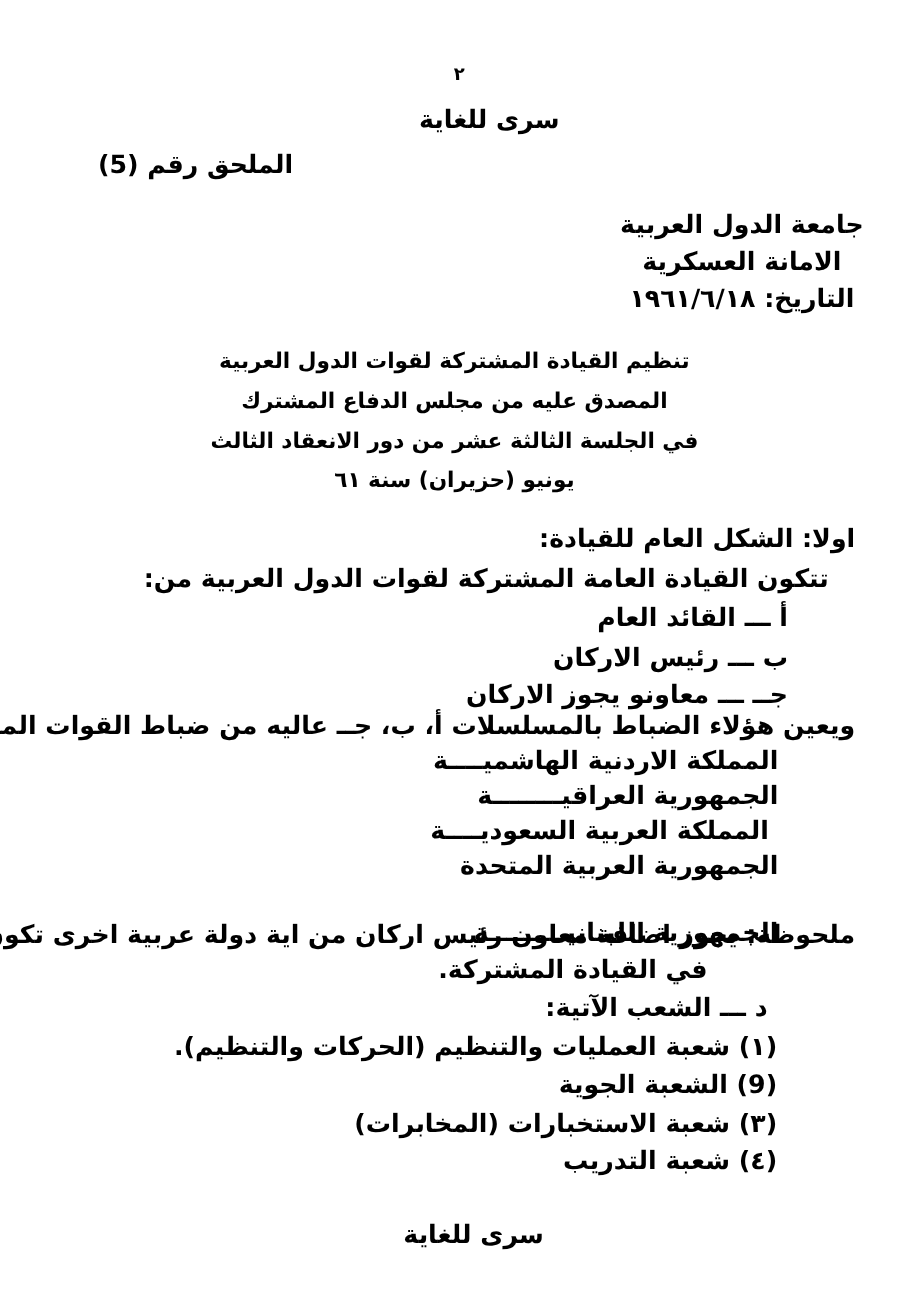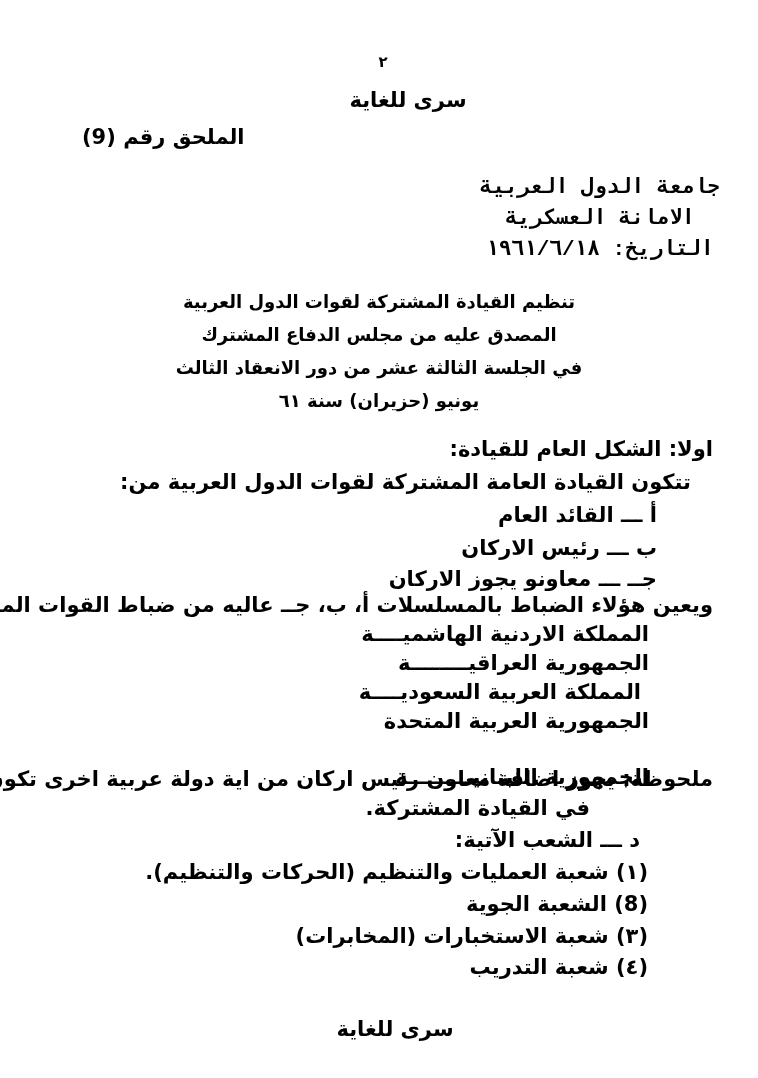--- a/index.html
+++ b/index.html
@@ -63,7 +63,7 @@
 
   <div class="abs centered class-top">سرى للغاية</div>
 
-  <div class="abs annex">الملحق رقم (9)</div>
+  <div class="abs annex">الملحق رقم (5)</div>
 
   <div class="abs header-block">
     <div>جامعة الدول العربية</div>

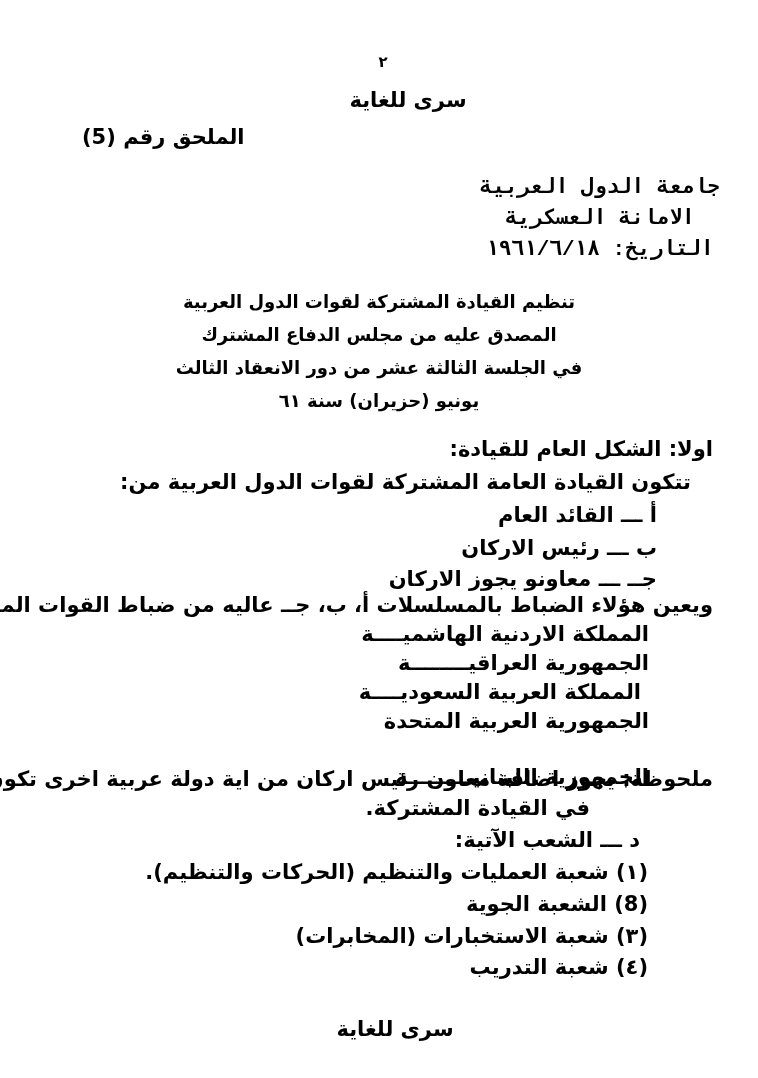--- a/index.html
+++ b/index.html
@@ -32,7 +32,7 @@
   .page-number      { top: 49px;  font-size: 15px; padding-left: 8px; }
   .class-top        { top: 87px;  padding-left: 58px; }
   .annex            { top: 124px; left: 82px; }
-  .header-block     { top: 172px; right: 38px; text-align: center; line-height: 31px; font-family: Liberation Mono, monospace; }
+  .header-block     { top: 172px; right: 38px; text-align: center; line-height: 31px; }
   .title-block      { top: 285px; font-size: 18px; line-height: 33px; }
   .sec-heading      { top: 436px; right: 45px; }
   .intro-line       { top: 469px; right: 67px; }

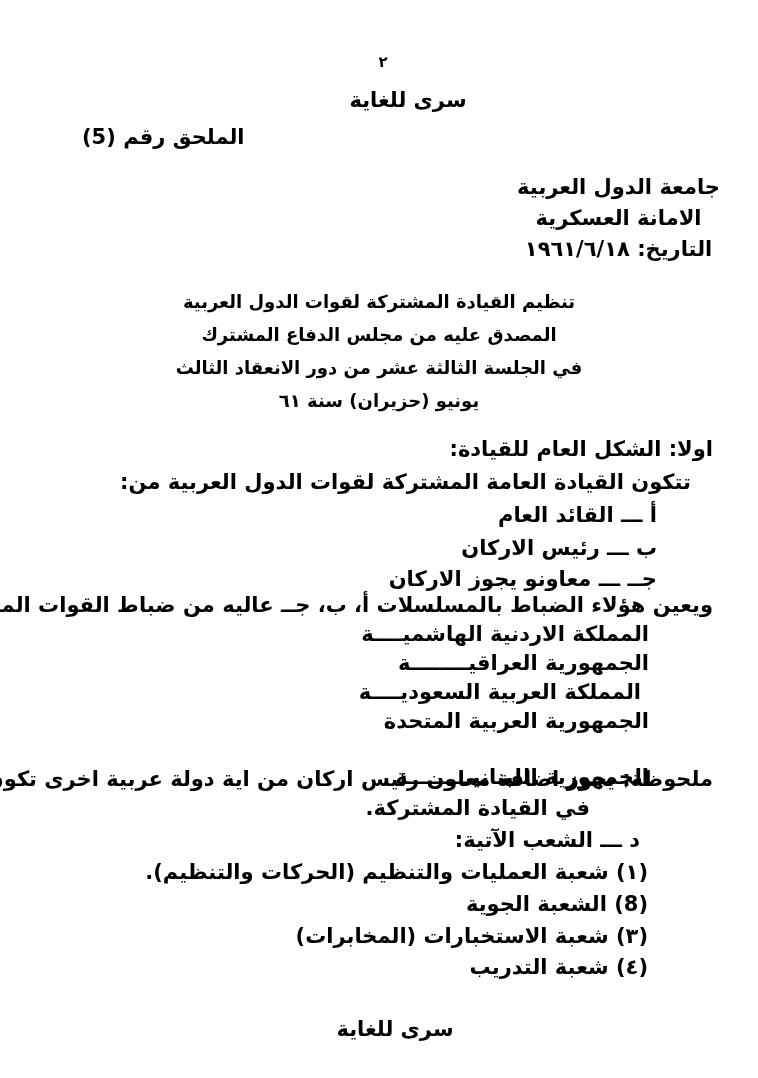--- a/index.html
+++ b/index.html
@@ -100,7 +100,7 @@
   <div class="abs item-d">د ـــ الشعب الآتية:</div>
 
   <div class="abs division-1">(١) شعبة العمليات والتنظيم (الحركات والتنظيم).</div>
-  <div class="abs division-2">(8) الشعبة الجوية</div>
+  <div class="abs division-2">(9) الشعبة الجوية</div>
   <div class="abs division-3">(٣) شعبة الاستخبارات (المخابرات)</div>
   <div class="abs division-4">(٤) شعبة التدريب</div>
 

